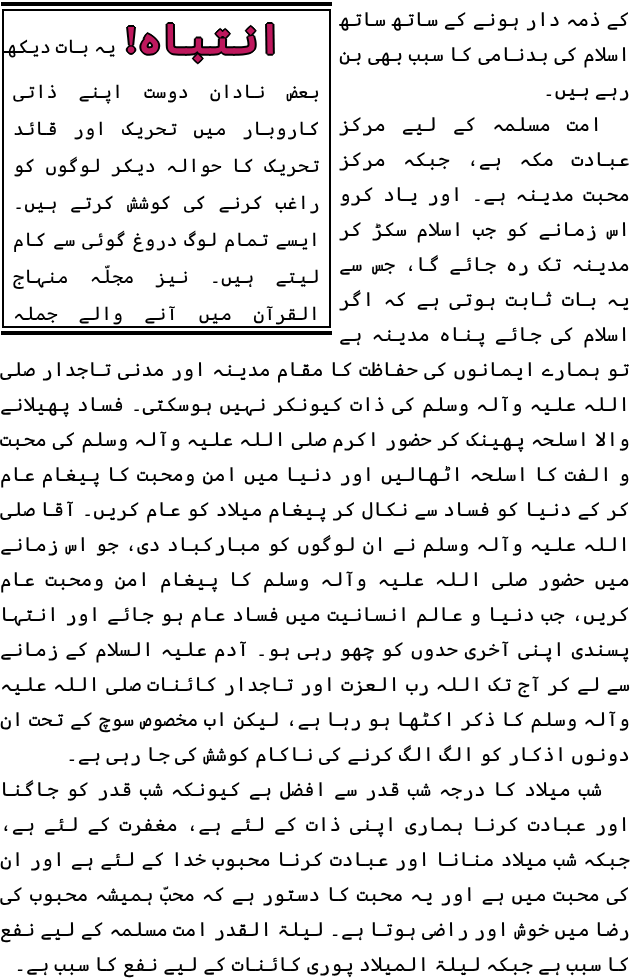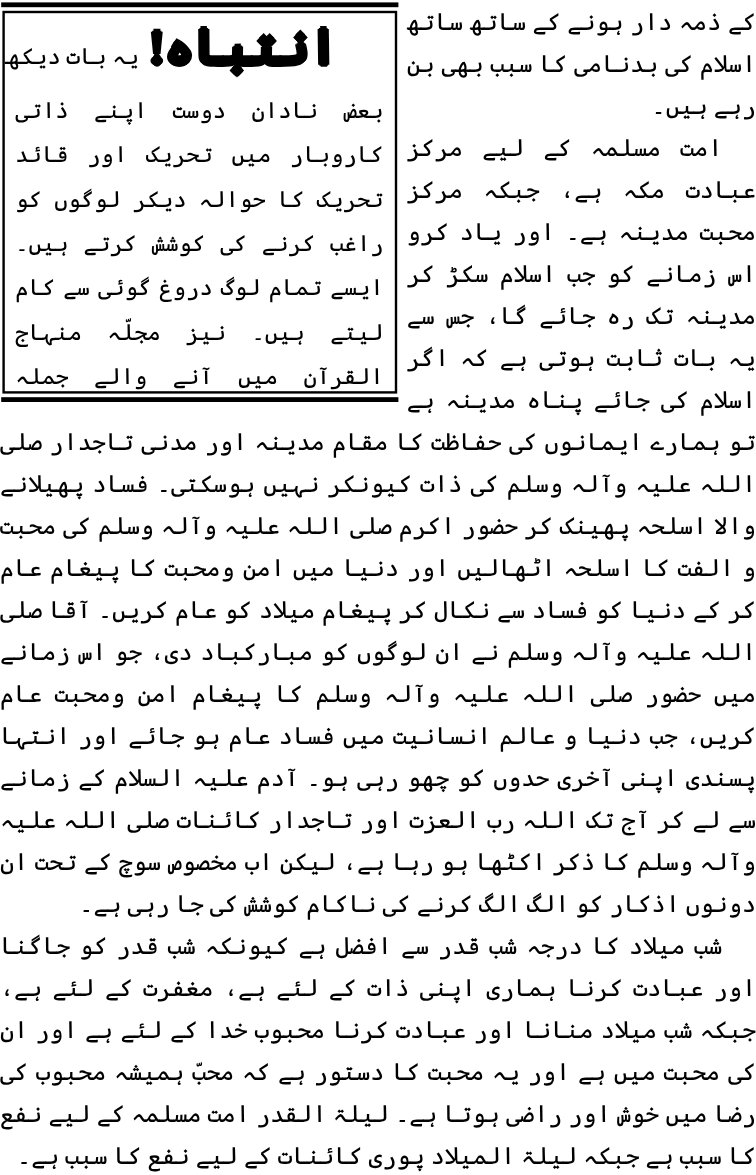--- a/index.html
+++ b/index.html
@@ -42,7 +42,7 @@
     font-size:41px;
     font-weight:bold;
     letter-spacing:1px;
-    color:#000000;
+    color:#be185d;
     
     text-shadow:-2px 0 #000,2px 0 #000,0 -2px #000,0 2px #000,
                 -1px -1px #000,1px 1px #000,-1px 1px #000,1px -1px #000;

